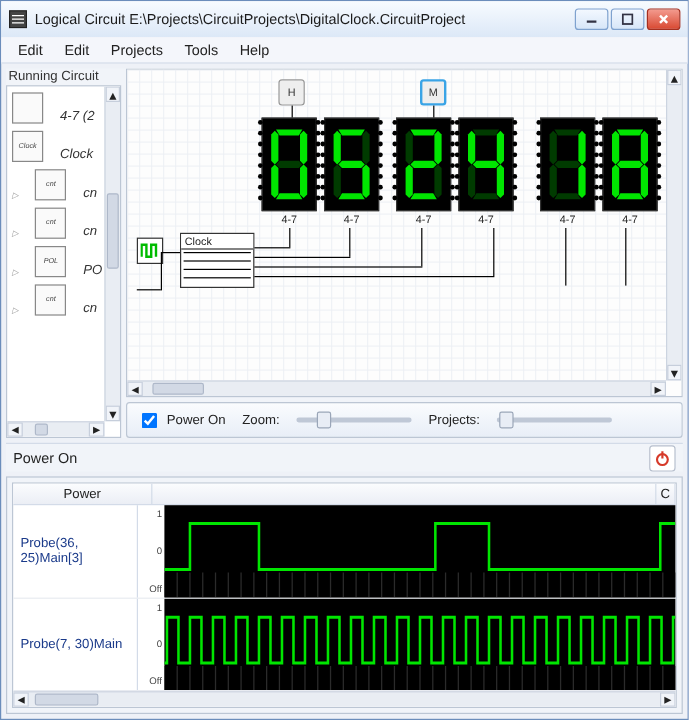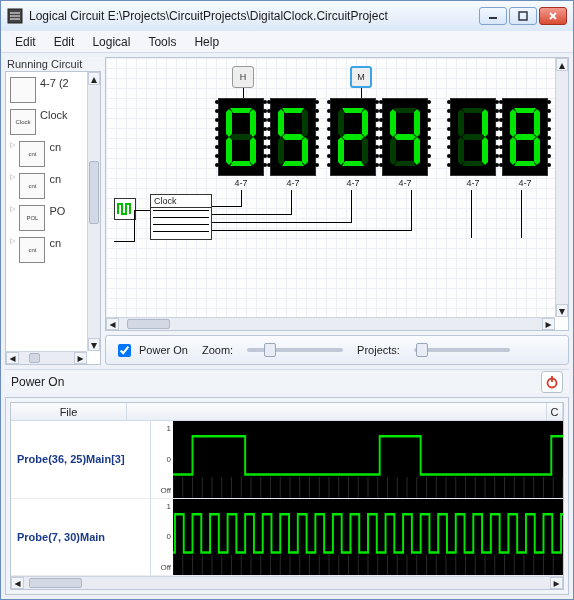--- a/index.html
+++ b/index.html
@@ -118,7 +118,7 @@
   <div class="menubar">
     <span class="menuitem">Edit</span>
     <span class="menuitem">Edit</span>
-    <span class="menuitem">Logical</span>
+    <span class="menuitem">Projects</span>
     <span class="menuitem">Tools</span>
     <span class="menuitem">Help</span>
   </div>

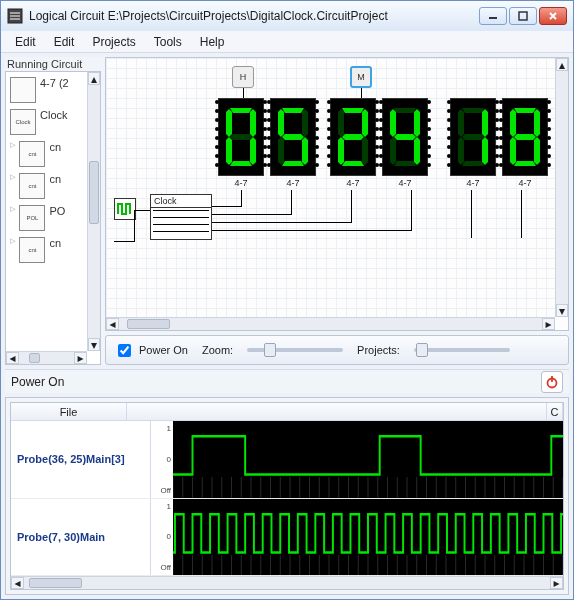--- a/index.html
+++ b/index.html
@@ -23,7 +23,7 @@
   .lpheader { font-size: 11px; color:#333; padding: 1px 2px; }
   .lplist { flex:1; border: 1px solid #bcc6d4; background:#fff; overflow:hidden; position:relative; }
   .lpitems { position:absolute; inset:0 13px 13px 0; overflow:hidden; padding: 2px; }
-  .lpitem { display:flex; align-items:flex-start; gap:4px; padding: 3px 2px; font-size:11px; color:#333; white-space:nowrap; }
+  .lpitem { display:flex; align-items:flex-end; gap:14px; padding: 3px 2px; font-size:11px; color:#333; white-space:nowrap;font-style:italic; }
   .lpicon { width: 26px; height: 26px; border:1px solid #888; background:#fafafa; display:flex; align-items:center; justify-content:center; font-size:6px; color:#444; flex-shrink:0; }
   .lpicon.clk { font-size:6px; }
   .vscroll { position:absolute; top:0; right:0; bottom:13px; width:13px; background:#e9edf3; border-left:1px solid #ccd4e0; display:flex; flex-direction:column; }

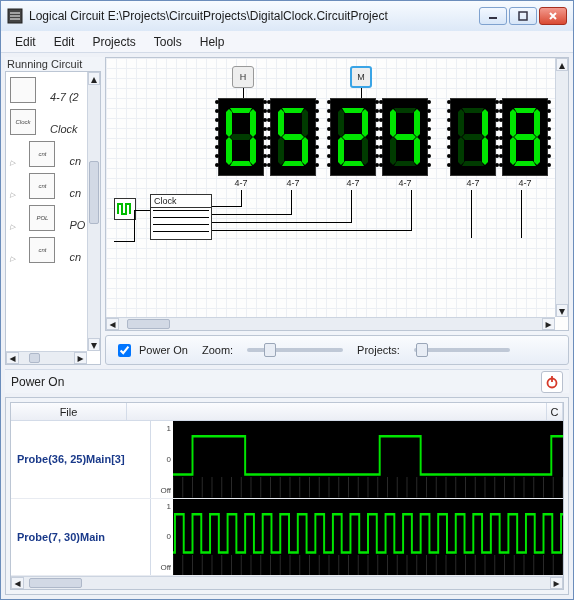--- a/index.html
+++ b/index.html
@@ -466,7 +466,7 @@
     <div class="osc" style="height:198px;">
       <div class="osccontent">
         <div class="osccols">
-          <div class="osccol" style="width:116px;">File</div>
+          <div class="osccol" style="width:116px;">Power</div>
           <div class="osccol" style="flex:1;"></div>
           <div class="osccol" style="width:16px;">C</div>
         </div>

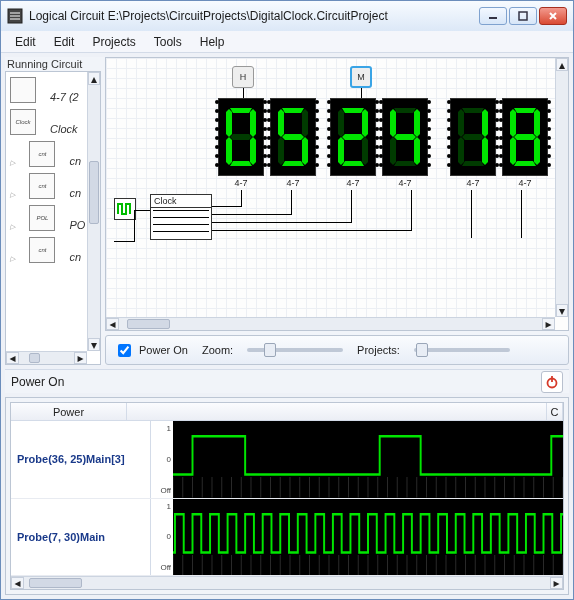--- a/index.html
+++ b/index.html
@@ -74,7 +74,7 @@
   .osccols { height:18px; display:flex; border-bottom:1px solid #d3dbe8; font-size:11px; background:linear-gradient(#fbfcfe,#ebeef5); }
   .osccol { border-right:1px solid #d3dbe8; display:flex; align-items:center; justify-content:center; }
   .oscrow { flex:1; display:flex; border-bottom:1px solid #e8ebf1; }
-  .oscrow .probe { width:140px; display:flex; align-items:center; padding-left:6px; font-size:11px; color:#1a3a8a; border-right:1px solid #d3dbe8;font-weight:bold; }
+  .oscrow .probe { width:104px; display:flex; align-items:center; padding-left:6px; font-size:11px; color:#1a3a8a; border-right:1px solid #d3dbe8; }
   .oscrow .labels { width:22px; display:flex; flex-direction:column; justify-content:space-between; font-size:8px; text-align:right; padding:3px 2px; color:#444; }
   .oscrow .wave { flex:1; background:#000; position:relative; }
   .wave svg { position:absolute; inset:0; width:100%; height:100%; }

